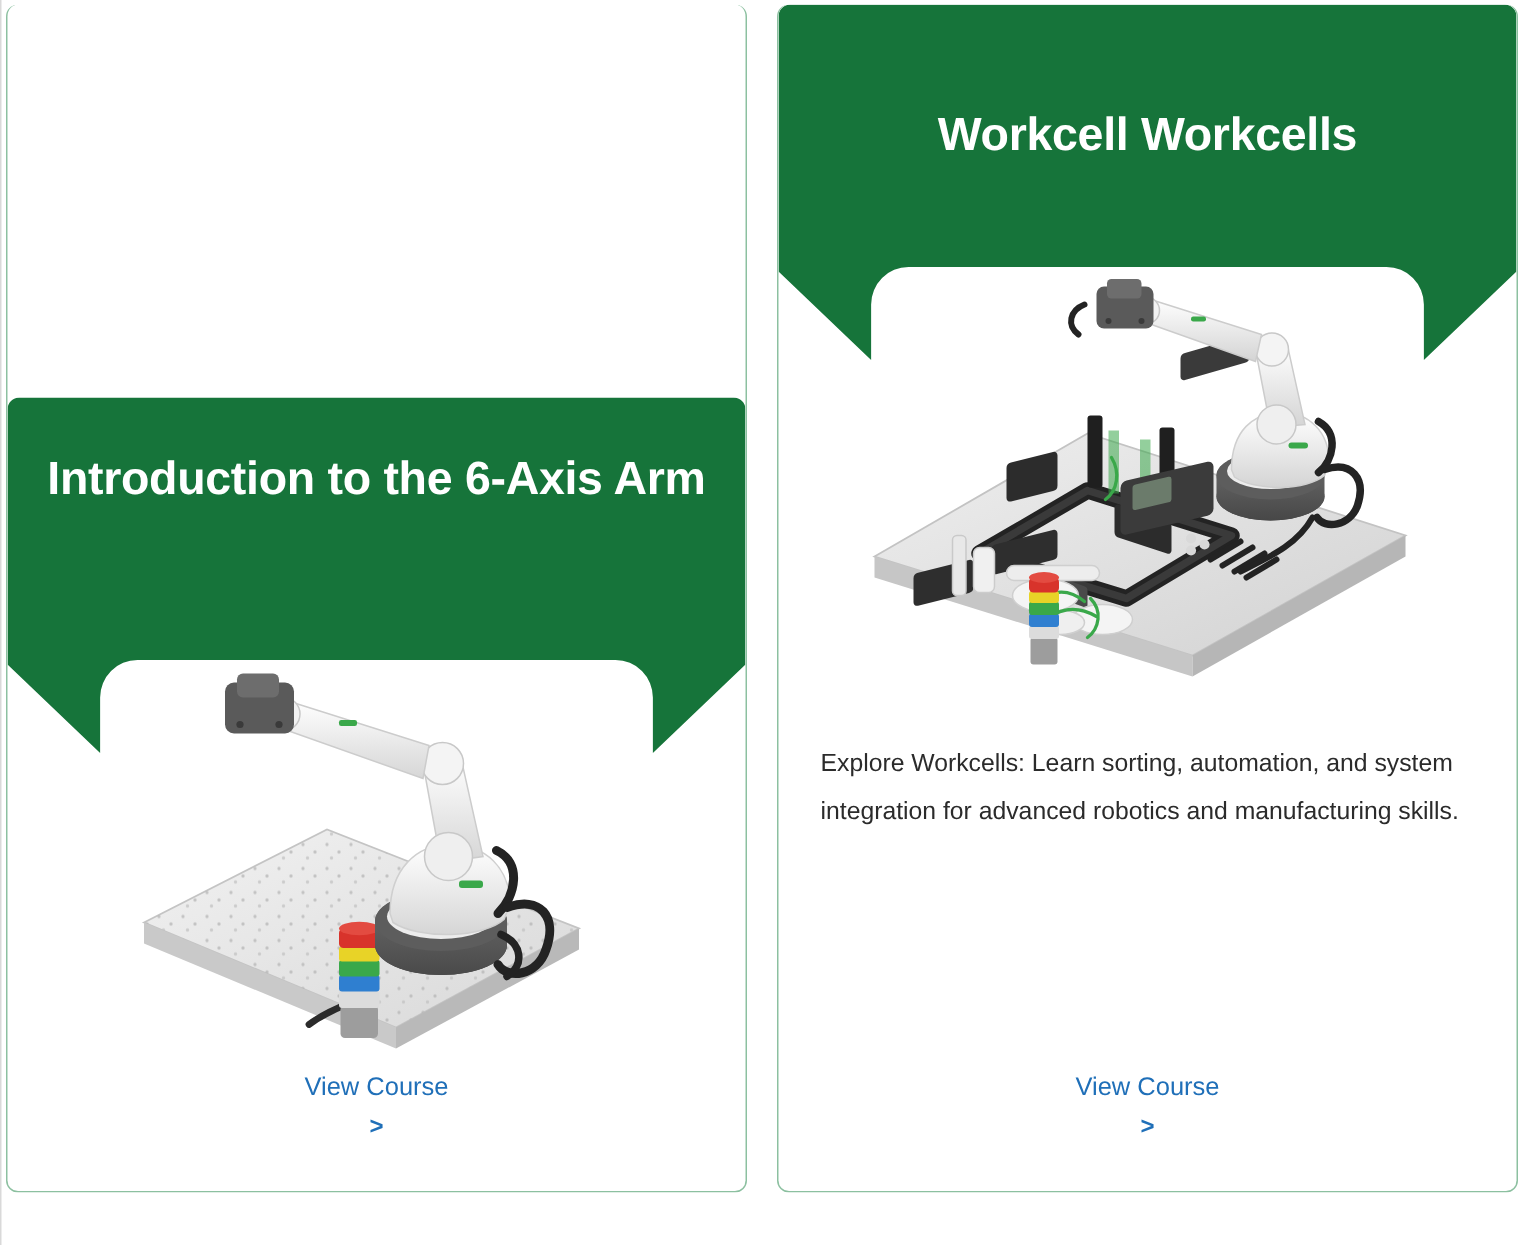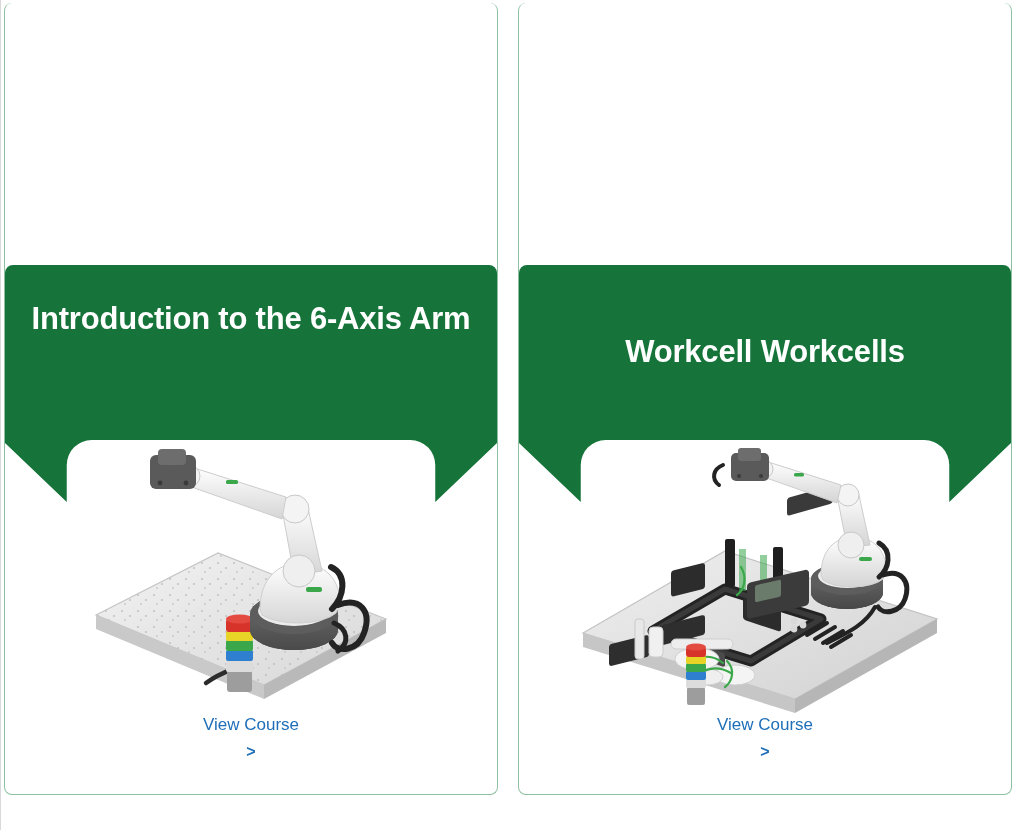--- a/index.html
+++ b/index.html
@@ -375,6 +375,7 @@
         </svg>
       </div>
 
+      <div class="card-desc">Explore Workcells: Learn sorting, automation, and system integration for advanced robotics and manufacturing skills.</div>
 
       <div class="card-footer">
         <a class="view-course" href="#">

